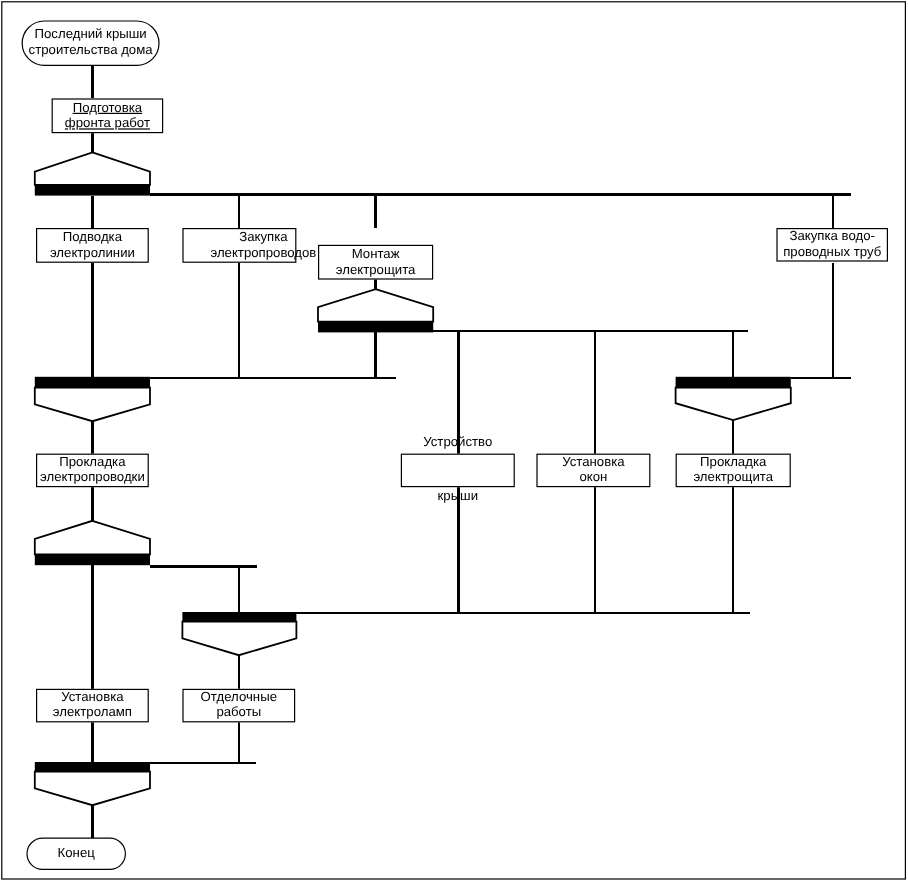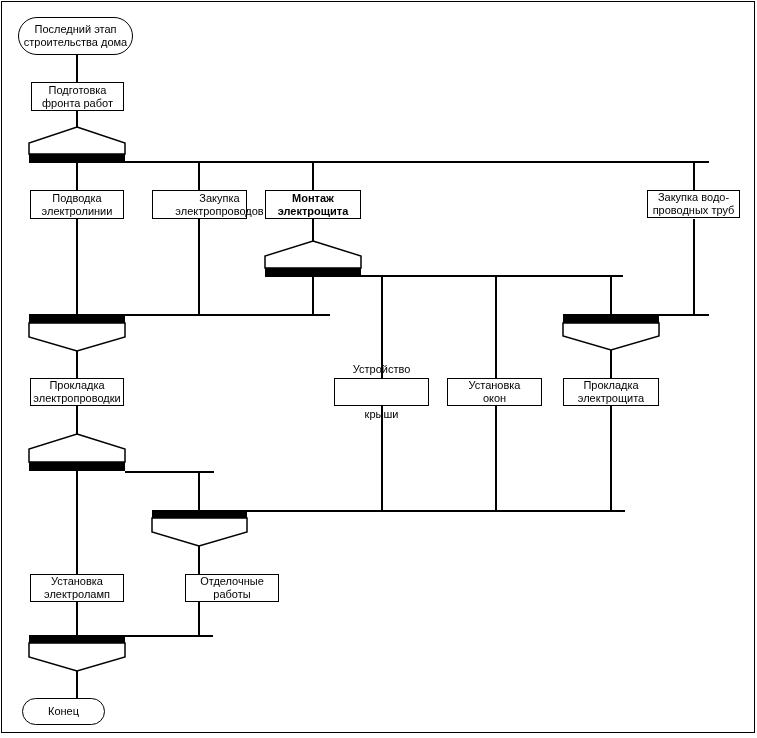--- a/index.html
+++ b/index.html
@@ -140,7 +140,7 @@
   </svg>
 
   <div class="node terminator n-start">
-    <span>Последний этап</span>
+    <span>Последний крыши</span>
     <span>строительства дома</span>
   </div>
 

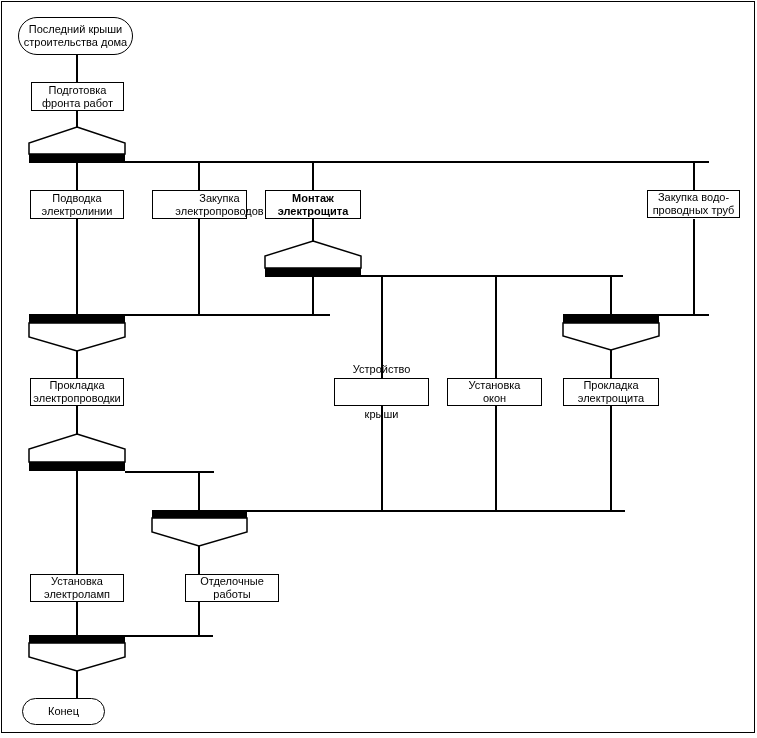--- a/index.html
+++ b/index.html
@@ -34,7 +34,7 @@
   .terminator{border-radius:19px;}
   
   .n-start        {left:18px; top:17px; width:115px;height:38px;}
-  .n-prep         {left:31px; top:82px; width:93px; height:29px;}
+  .n-prep         {left:43px; top:82px; width:93px; height:29px;text-decoration:underline;}
   .n-podvodka     {left:30px; top:190px;width:94px; height:29px;align-items:center;}
   .n-zakupka-prov {left:152px;top:190px;width:95px; height:29px;padding-left:40px;}
   .n-montazh      {left:265px;top:190px;width:96px; height:29px;font-weight:bold;}

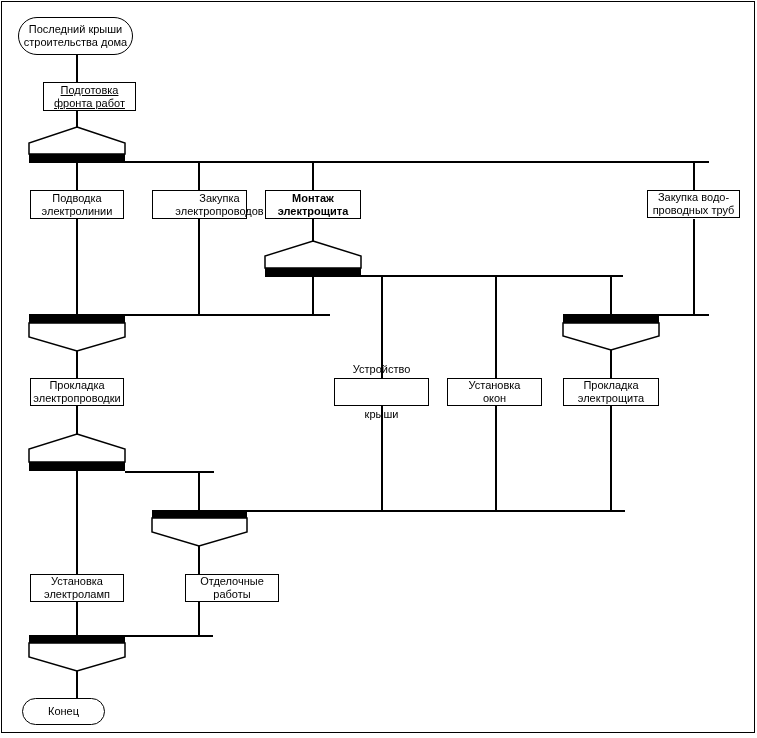--- a/index.html
+++ b/index.html
@@ -37,7 +37,7 @@
   .n-prep         {left:43px; top:82px; width:93px; height:29px;text-decoration:underline;}
   .n-podvodka     {left:30px; top:190px;width:94px; height:29px;align-items:center;}
   .n-zakupka-prov {left:152px;top:190px;width:95px; height:29px;padding-left:40px;}
-  .n-montazh      {left:265px;top:190px;width:96px; height:29px;font-weight:bold;}
+  .n-montazh      {left:265px;top:204px;width:96px; height:29px;}
   .n-zakupka-trub {left:647px;top:190px;width:93px; height:28px;align-items:center;}
   .n-prokladka-el {left:30px; top:378px;width:94px; height:28px;}
   .n-ustroystvo   {left:334px;top:378px;width:95px; height:28px;gap:32px;}

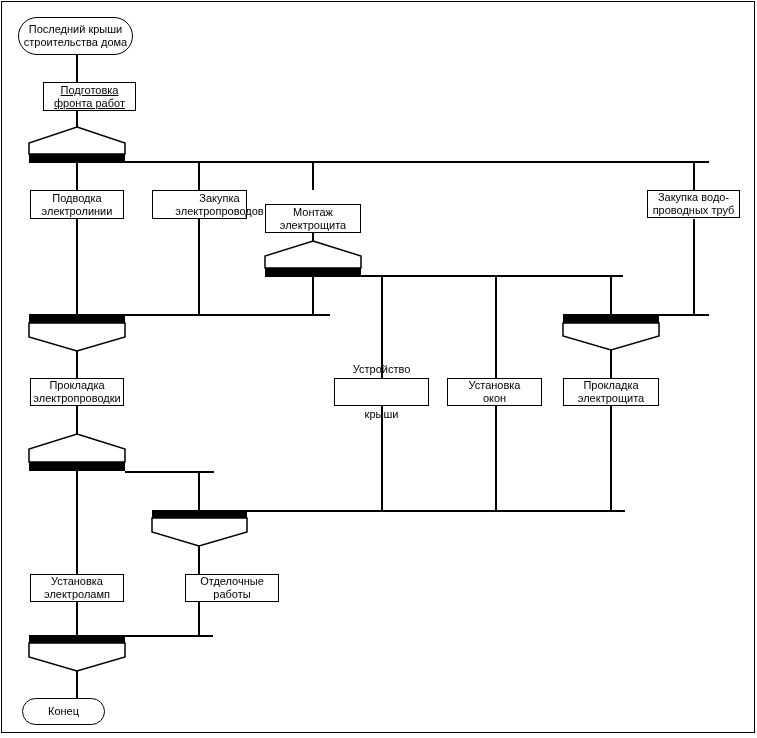--- a/index.html
+++ b/index.html
@@ -44,7 +44,7 @@
   .n-okna         {left:447px;top:378px;width:95px; height:28px;}
   .n-vodoprovod   {left:563px;top:378px;width:96px; height:28px;}
   .n-lampy        {left:30px; top:574px;width:94px; height:28px;}
-  .n-otdelka      {left:152px;top:574px;width:94px; height:28px;margin-left:33px;}
+  .n-otdelka      {left:152px;top:574px;width:94px; height:28px;}
   .n-end          {left:22px; top:698px;width:83px; height:27px;border-radius:14px;}
 </style>
 </head>

